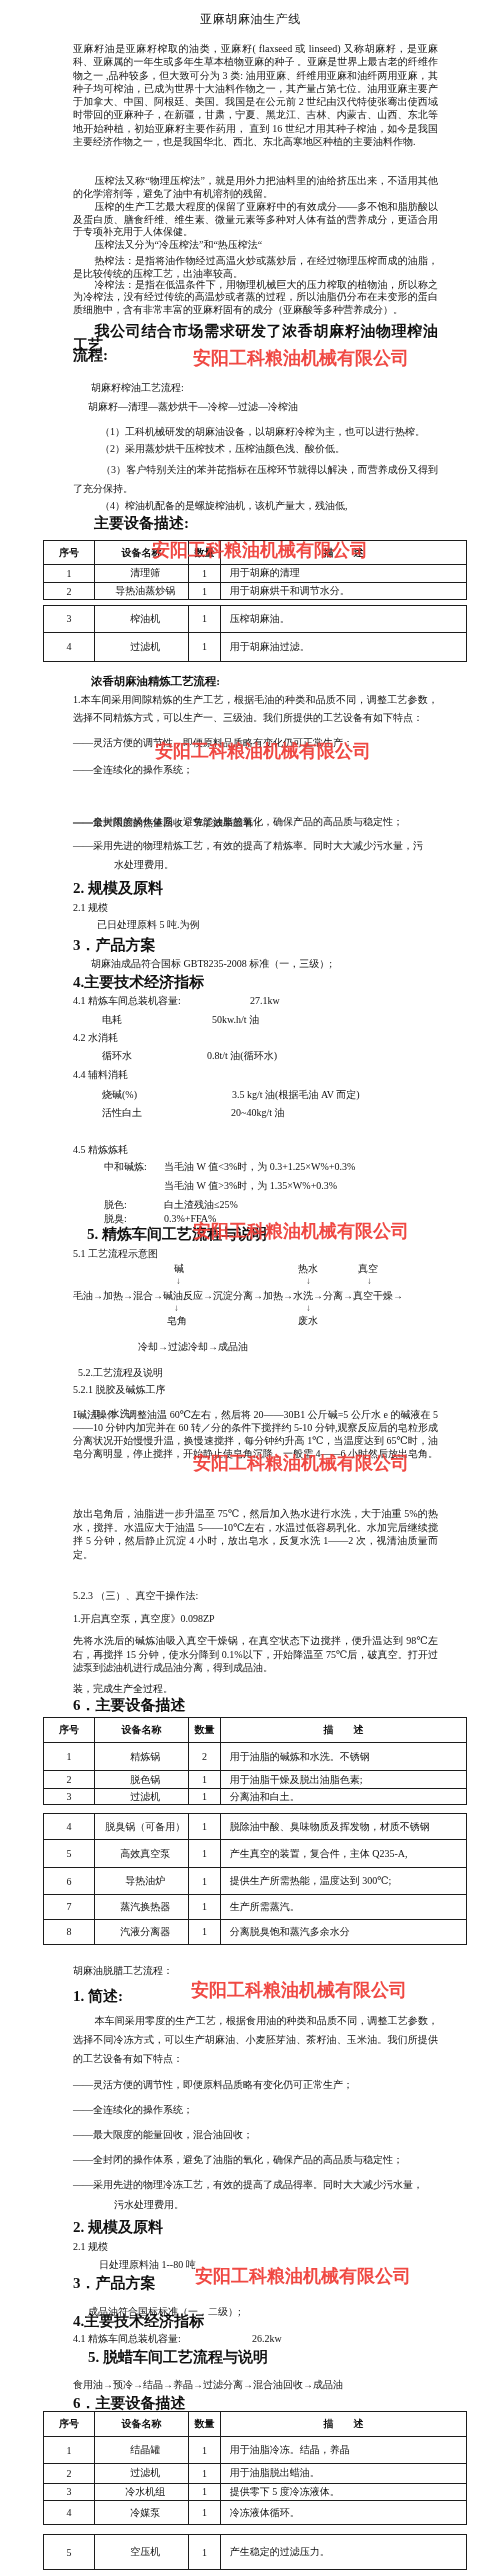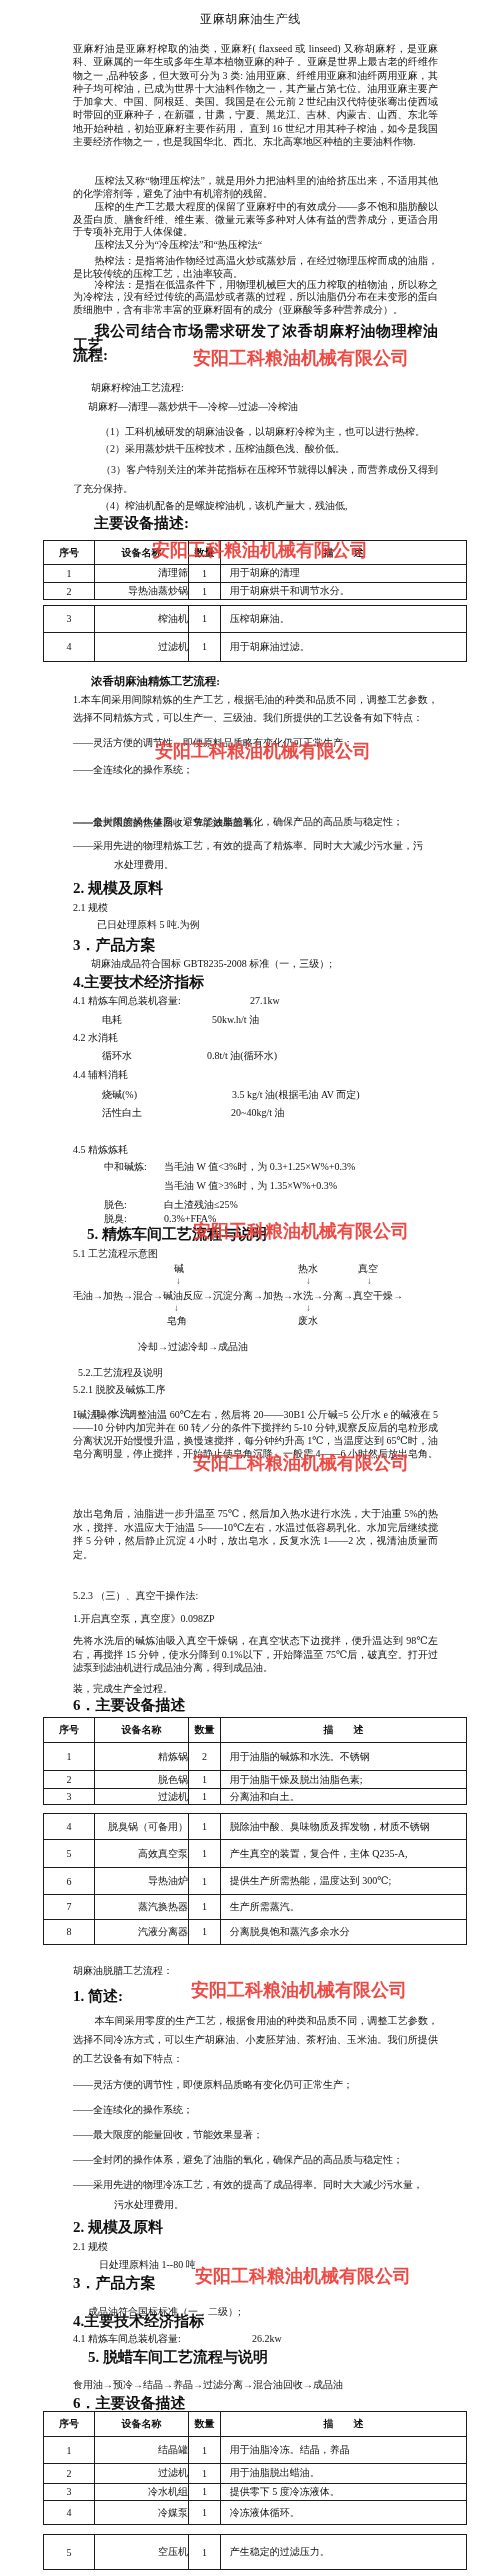--- a/index.html
+++ b/index.html
@@ -18,7 +18,7 @@
   .tbl{position:absolute;left:43px;border-collapse:collapse;table-layout:fixed;background:#fff;}
   .tbl td{border:1.3px solid #1c1c1c;font-size:10px;vertical-align:middle;padding:0;overflow:hidden;}
   .c1{text-align:center;}
-  .c2{text-align:right;padding-left:7.6px !important;}
+  .c2{text-align:center;padding-left:7.6px !important;}
   .c4{text-align:left;padding-left:8.8px !important;}
   .arrow{position:absolute;font-size:9.5px;color:#444;line-height:10px;}
   .kvv{position:absolute;white-space:nowrap;font-size:10px;line-height:13.3px;}

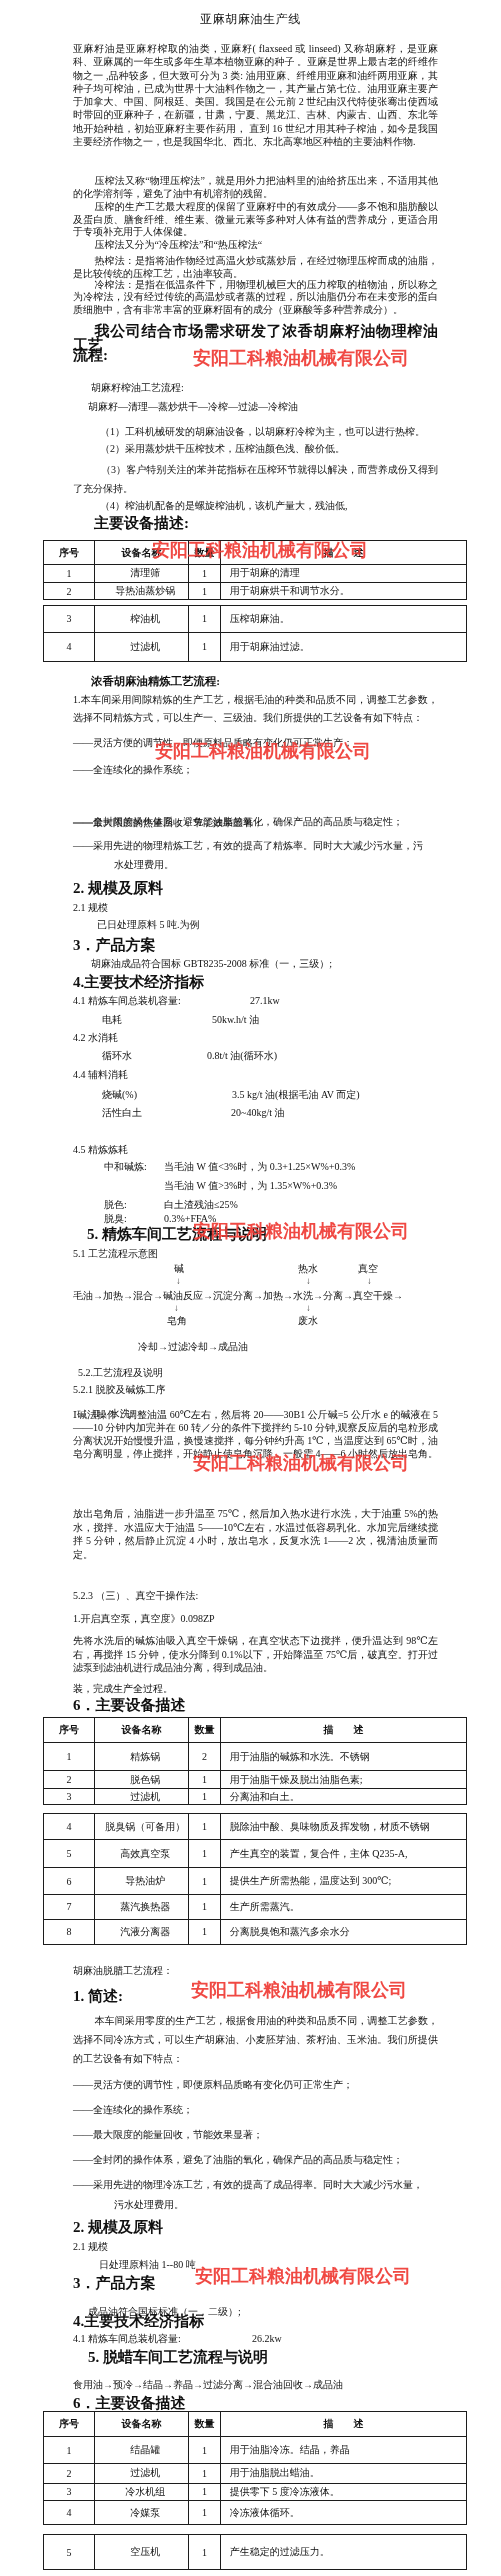--- a/index.html
+++ b/index.html
@@ -243,7 +243,7 @@
   <div class="p ind2" style="top:2011px;line-height:19px;">本车间采用零度的生产工艺，根据食用油的种类和品质不同，调整工艺参数，选择不同冷冻方式，可以生产胡麻油、小麦胚芽油、茶籽油、玉米油。我们所提供的工艺设备有如下特点：</div>
   <div class="abs" style="top:2078px;left:73px;">——灵活方便的调节性，即便原料品质略有变化仍可正常生产；</div>
   <div class="abs" style="top:2103px;left:73px;">——全连续化的操作系统；</div>
-  <div class="abs" style="top:2128px;left:73px;">——最大限度的能量回收，节能效果显著；</div>
+  <div class="abs" style="top:2128px;left:73px;">——最大限度的能量回收，混合油回收；</div>
   <div class="abs" style="top:2153px;left:73px;">——全封闭的操作体系，避免了油脂的氧化，确保产品的高品质与稳定性；</div>
   <div class="abs" style="top:2178px;left:73px;">——采用先进的物理冷冻工艺，有效的提高了成品得率。同时大大减少污水量，</div>
   <div class="abs" style="top:2198px;left:114px;">污水处理费用。</div>

